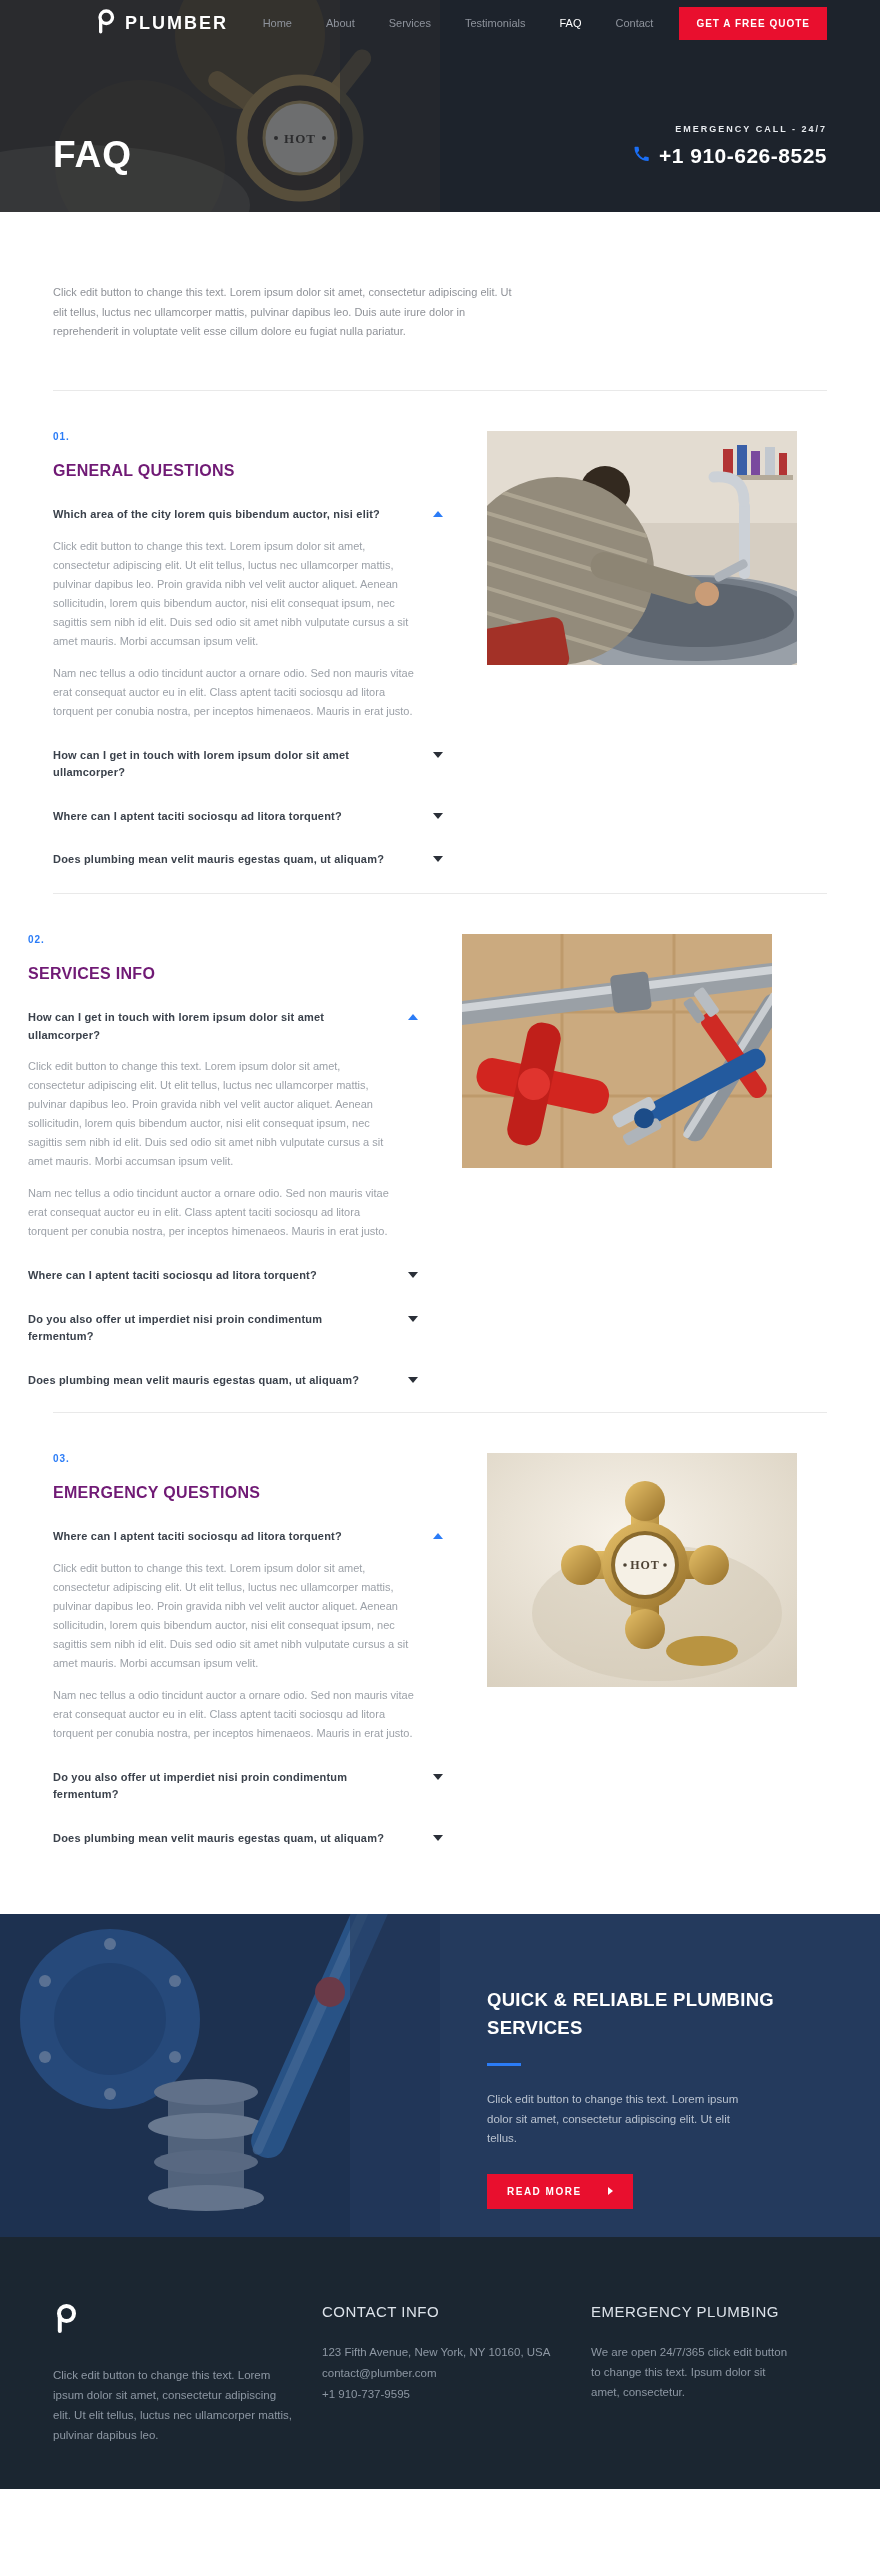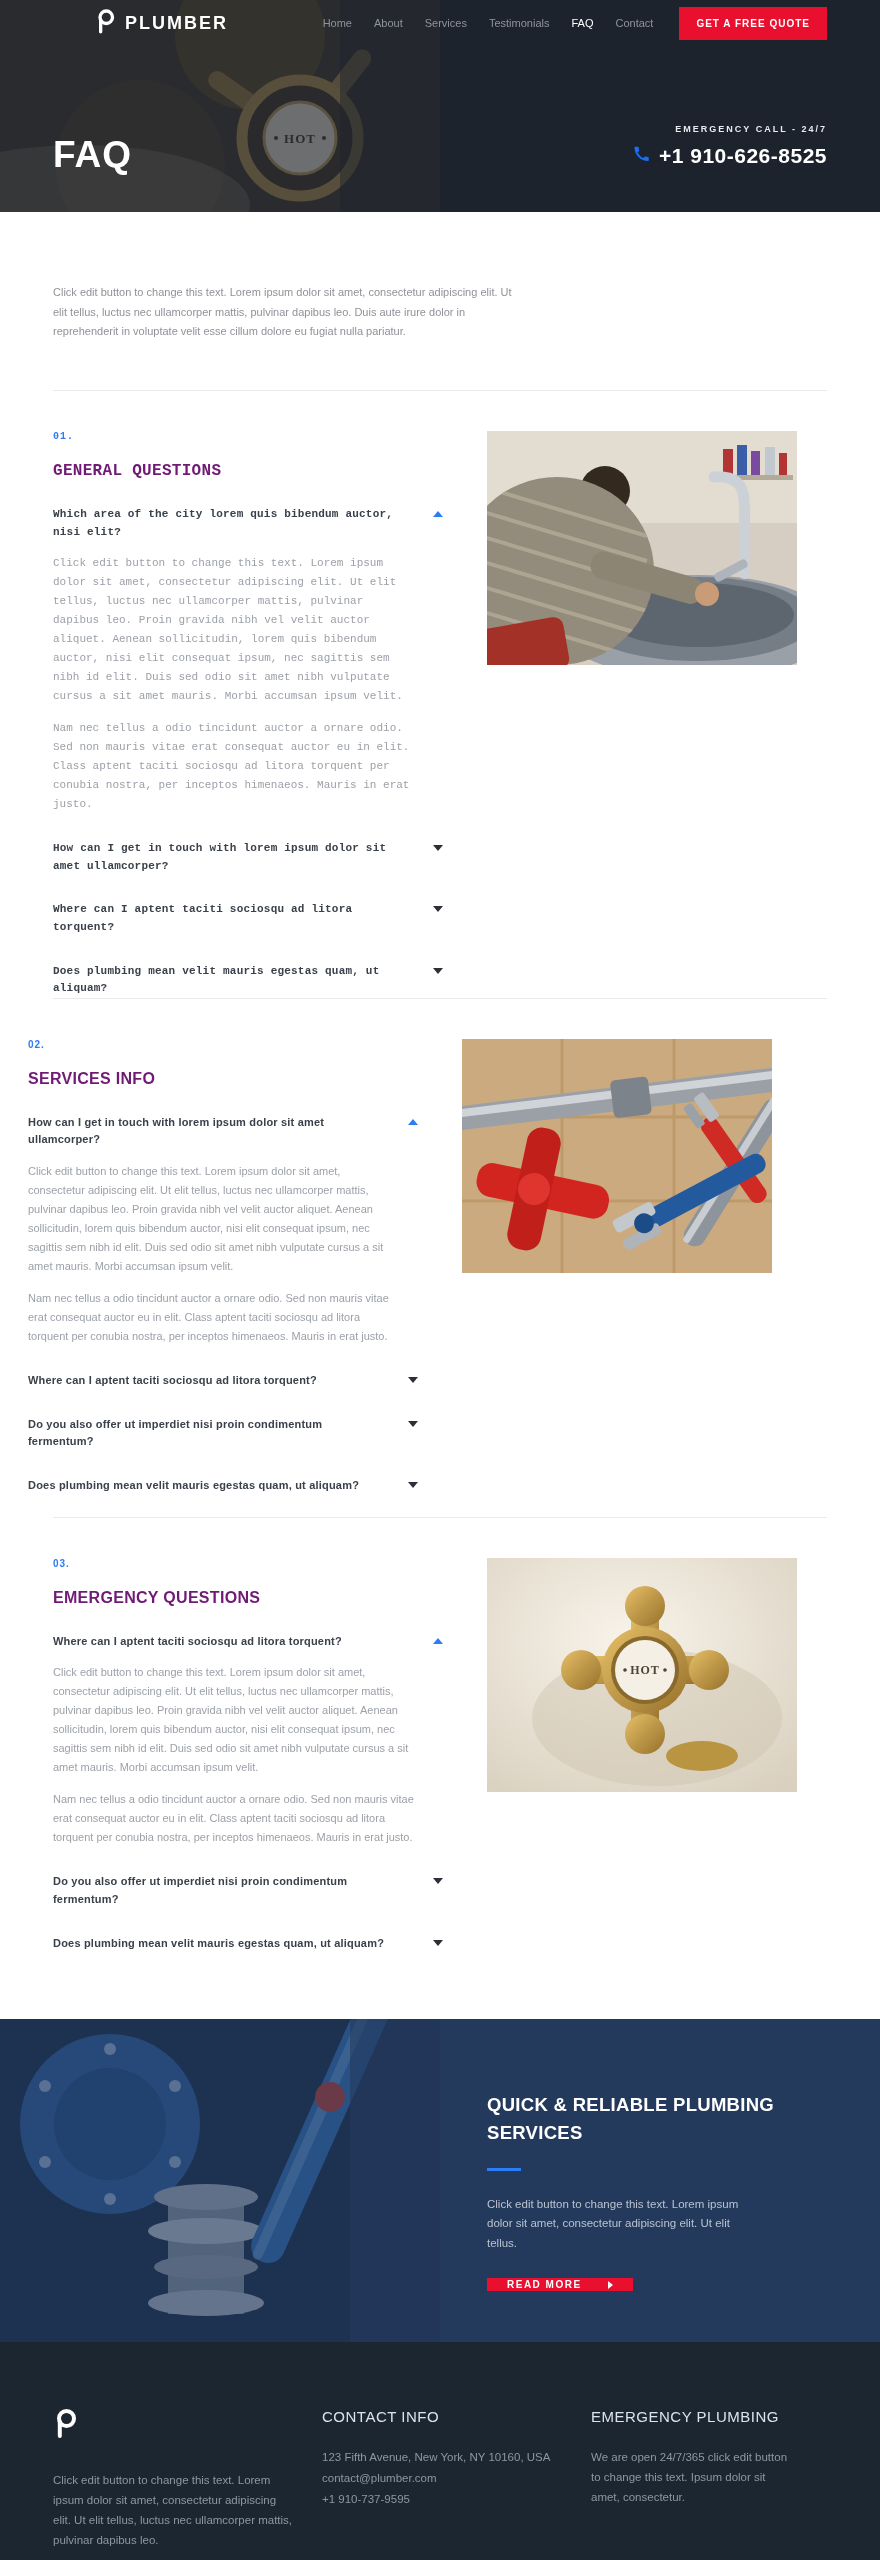--- a/index.html
+++ b/index.html
@@ -13,7 +13,7 @@
   .header-bar { position:absolute; top:0; left:0; right:0; height:46px; display:flex; align-items:center; padding:0 53px; z-index:3; }
   .logo { display:flex; align-items:center; gap:10px; margin-left:42px; cursor:pointer; }
   .logo-text { color:#fff; font-size:18px; font-weight:800; letter-spacing:2px; }
-  .nav { display:flex; align-items:center; gap:22px; margin-left:auto; list-style:none; }
+  .nav { display:flex; align-items:center; gap:34px; margin-left:auto; list-style:none; }
   .nav li { font-size:11px; color:#8e939c; cursor:pointer; }
   .nav li.active { color:#ffffff; }
   .quote-btn { margin-left:26px; background:#e90f2e; color:#fff; border:none; font-family:inherit;

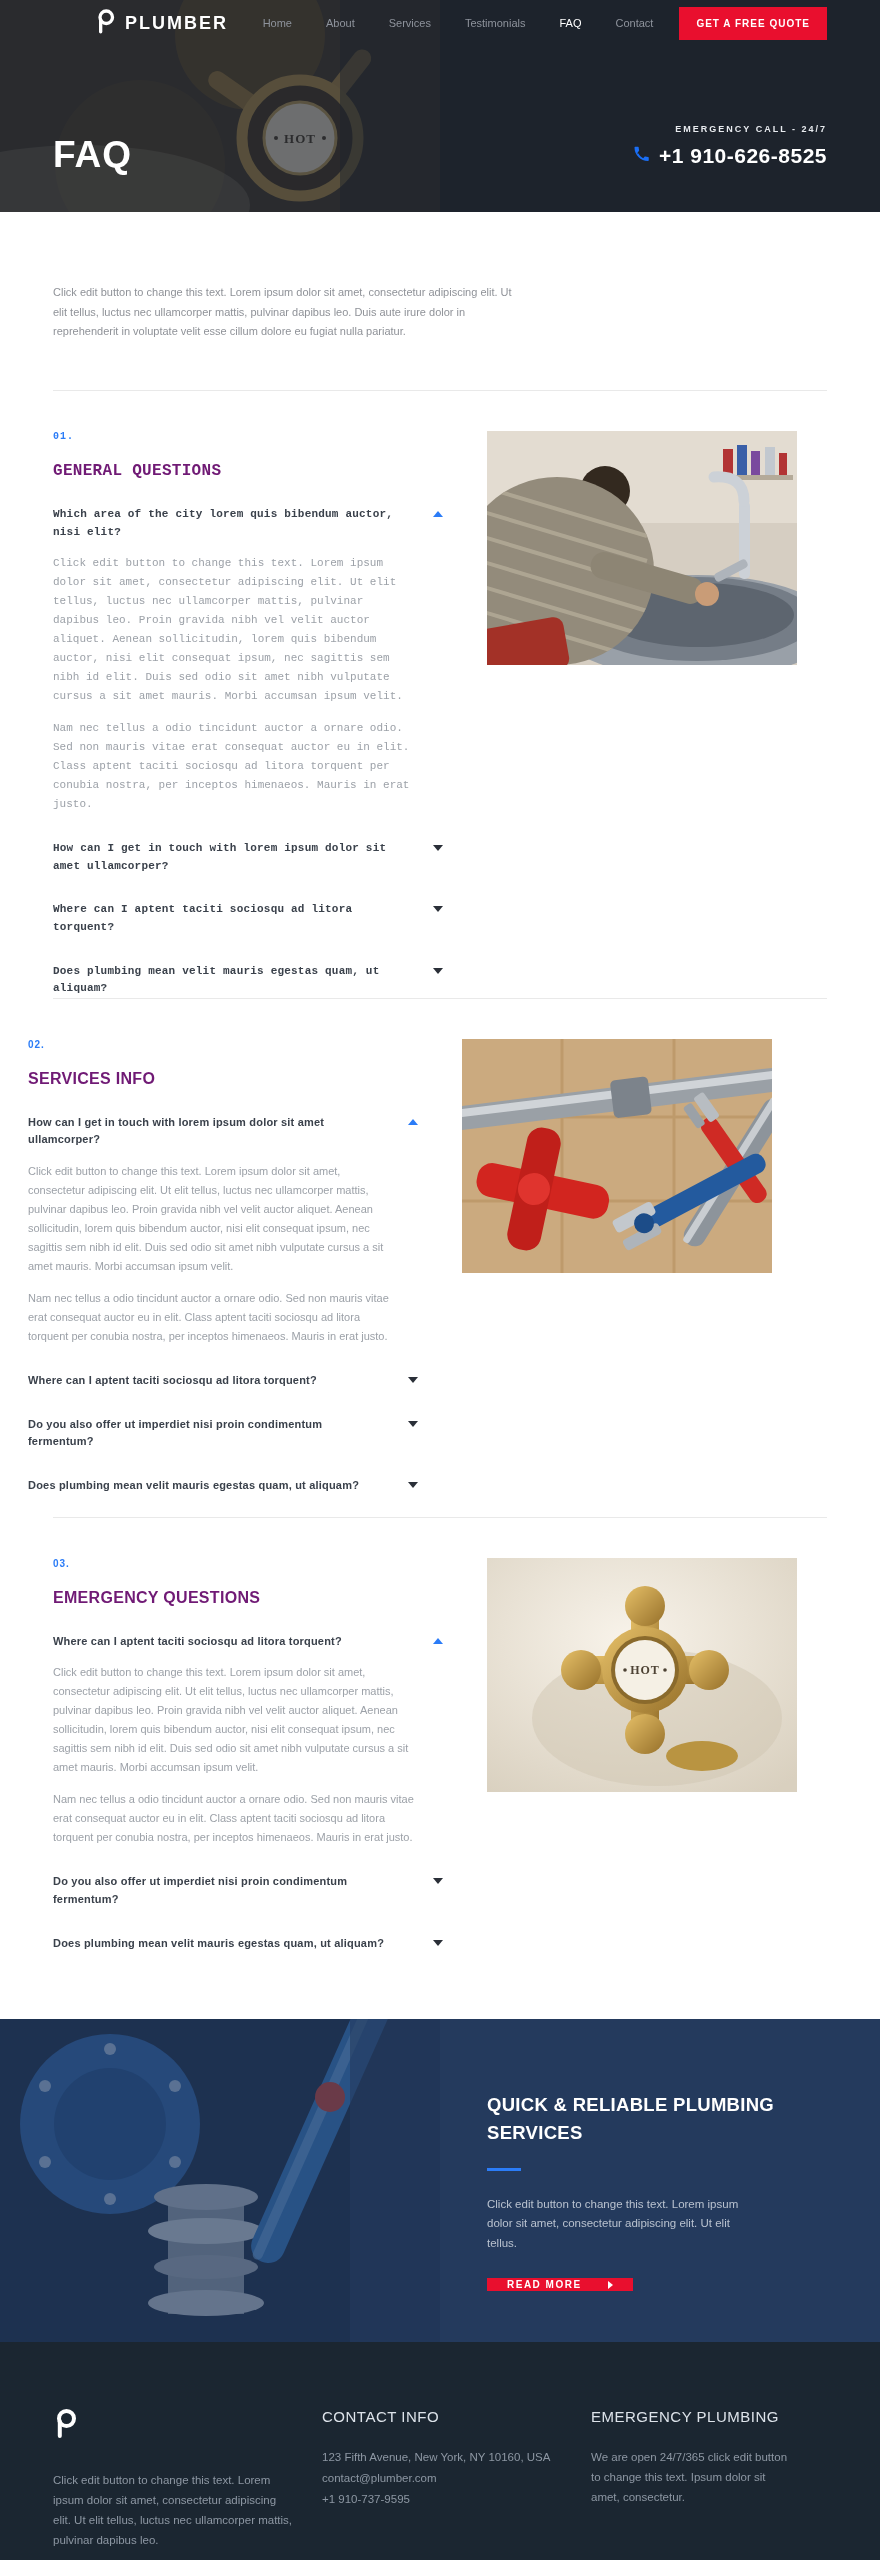--- a/index.html
+++ b/index.html
@@ -34,7 +34,7 @@
 
   
   .faq-sec { display:flex; align-items:flex-start; padding:40px 0 0 53px; }
-  .faq-sec.s1 { min-height:502px;font-family:Liberation Mono, monospace; }
+  .faq-sec.s1 { min-height:502px; }
   .faq-sec.s2 { min-height:518px;padding-left:28px; }
   .faq-sec.s3 { min-height:501px; }
   .faq-left { width:390px; }

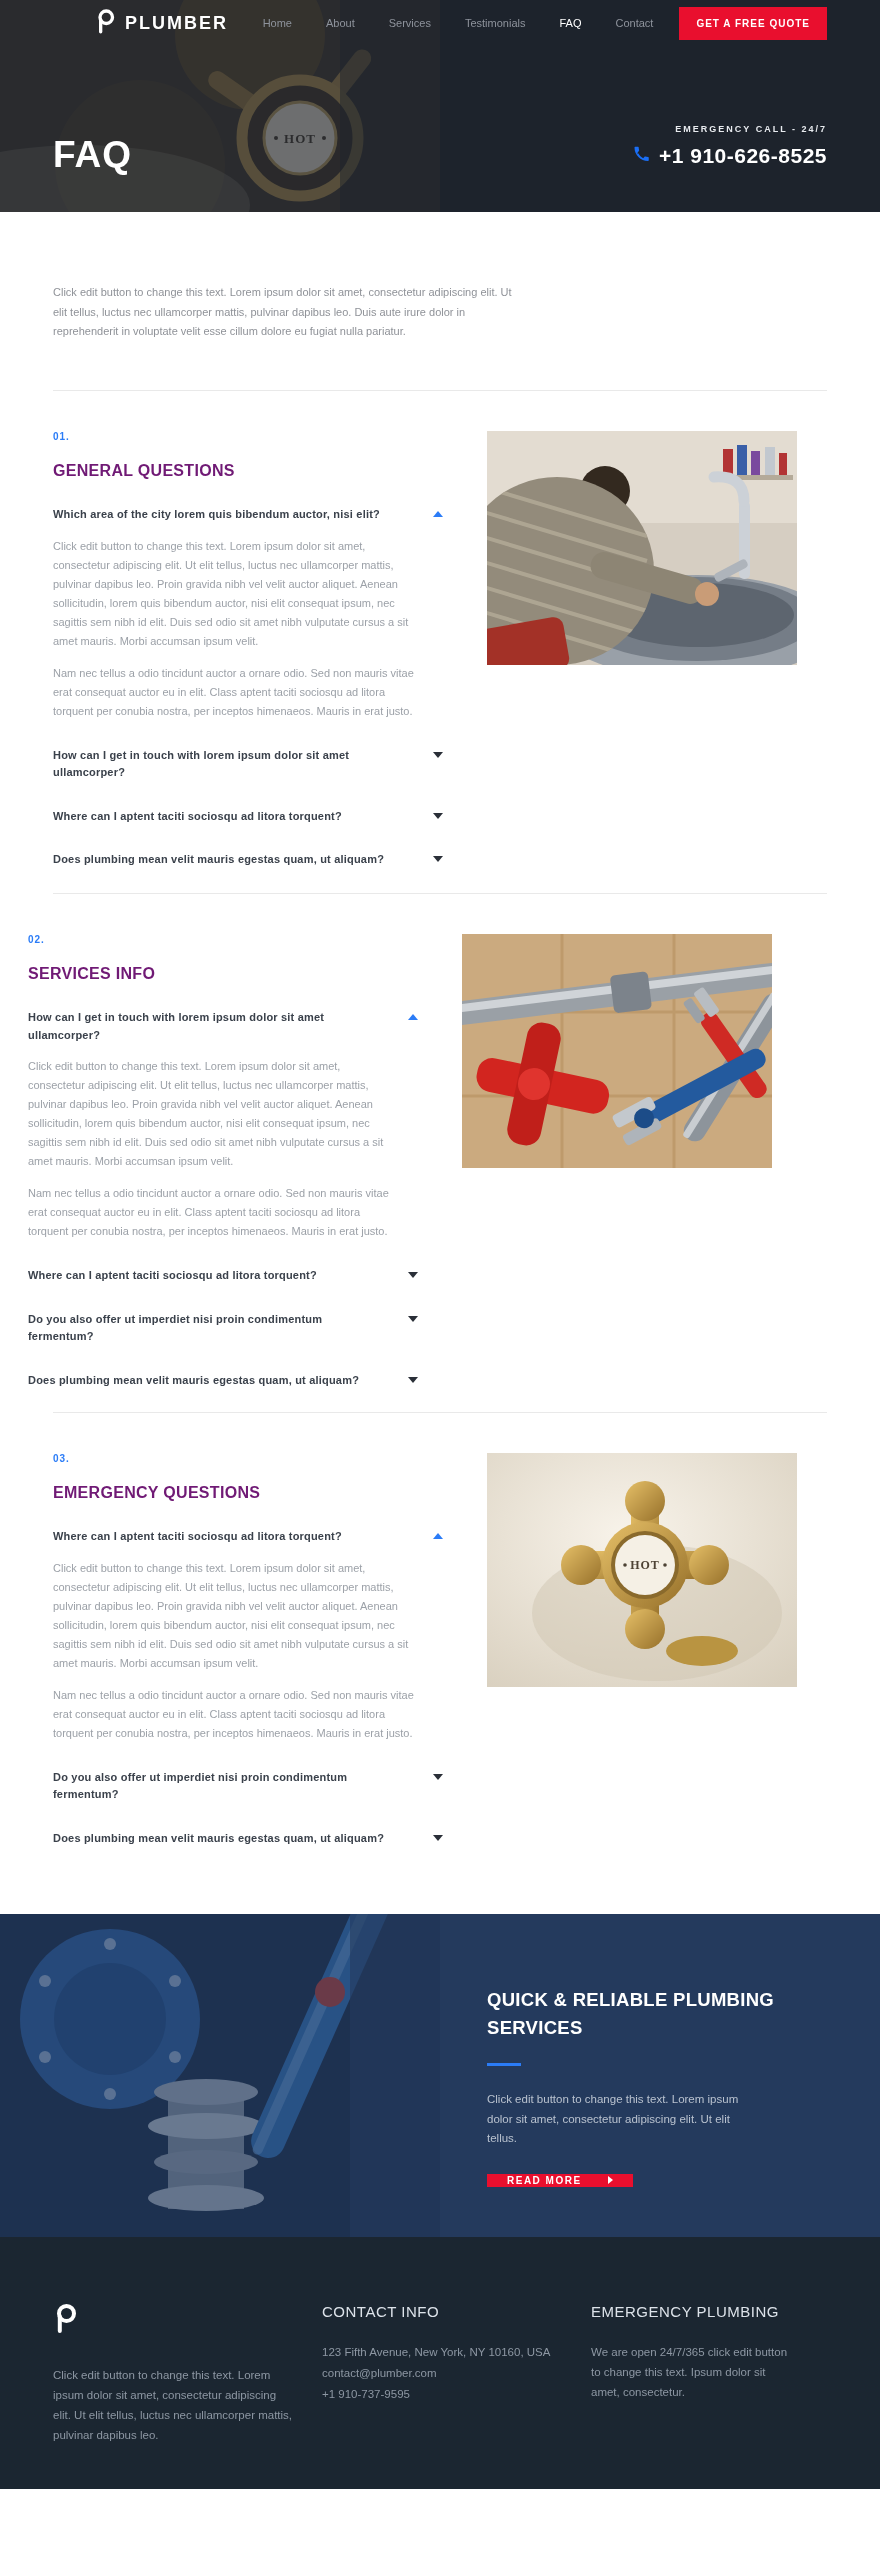--- a/index.html
+++ b/index.html
@@ -57,7 +57,7 @@
   .cta-dash { width:34px; height:3px; background:#2b7cf7; margin-top:21px; }
   .cta-text { width:262px; margin-top:24px; font-size:11.5px; line-height:19.5px; color:#b9c2cf; }
   .read-more { margin-top:25px; display:inline-flex; align-items:center; gap:26px; background:#e90f2e; color:#fff;
-               border:none; font-family:inherit; font-size:10px; font-weight:800; letter-spacing:1.5px; padding:1px 20px; cursor:pointer; }
+               border:none; font-family:inherit; font-size:10px; font-weight:800; letter-spacing:1.5px; padding:12px 20px; cursor:pointer; }
   .arrow-right { width:0; height:0; border-top:4px solid transparent; border-bottom:4px solid transparent; border-left:5px solid #fff; }
 
   

